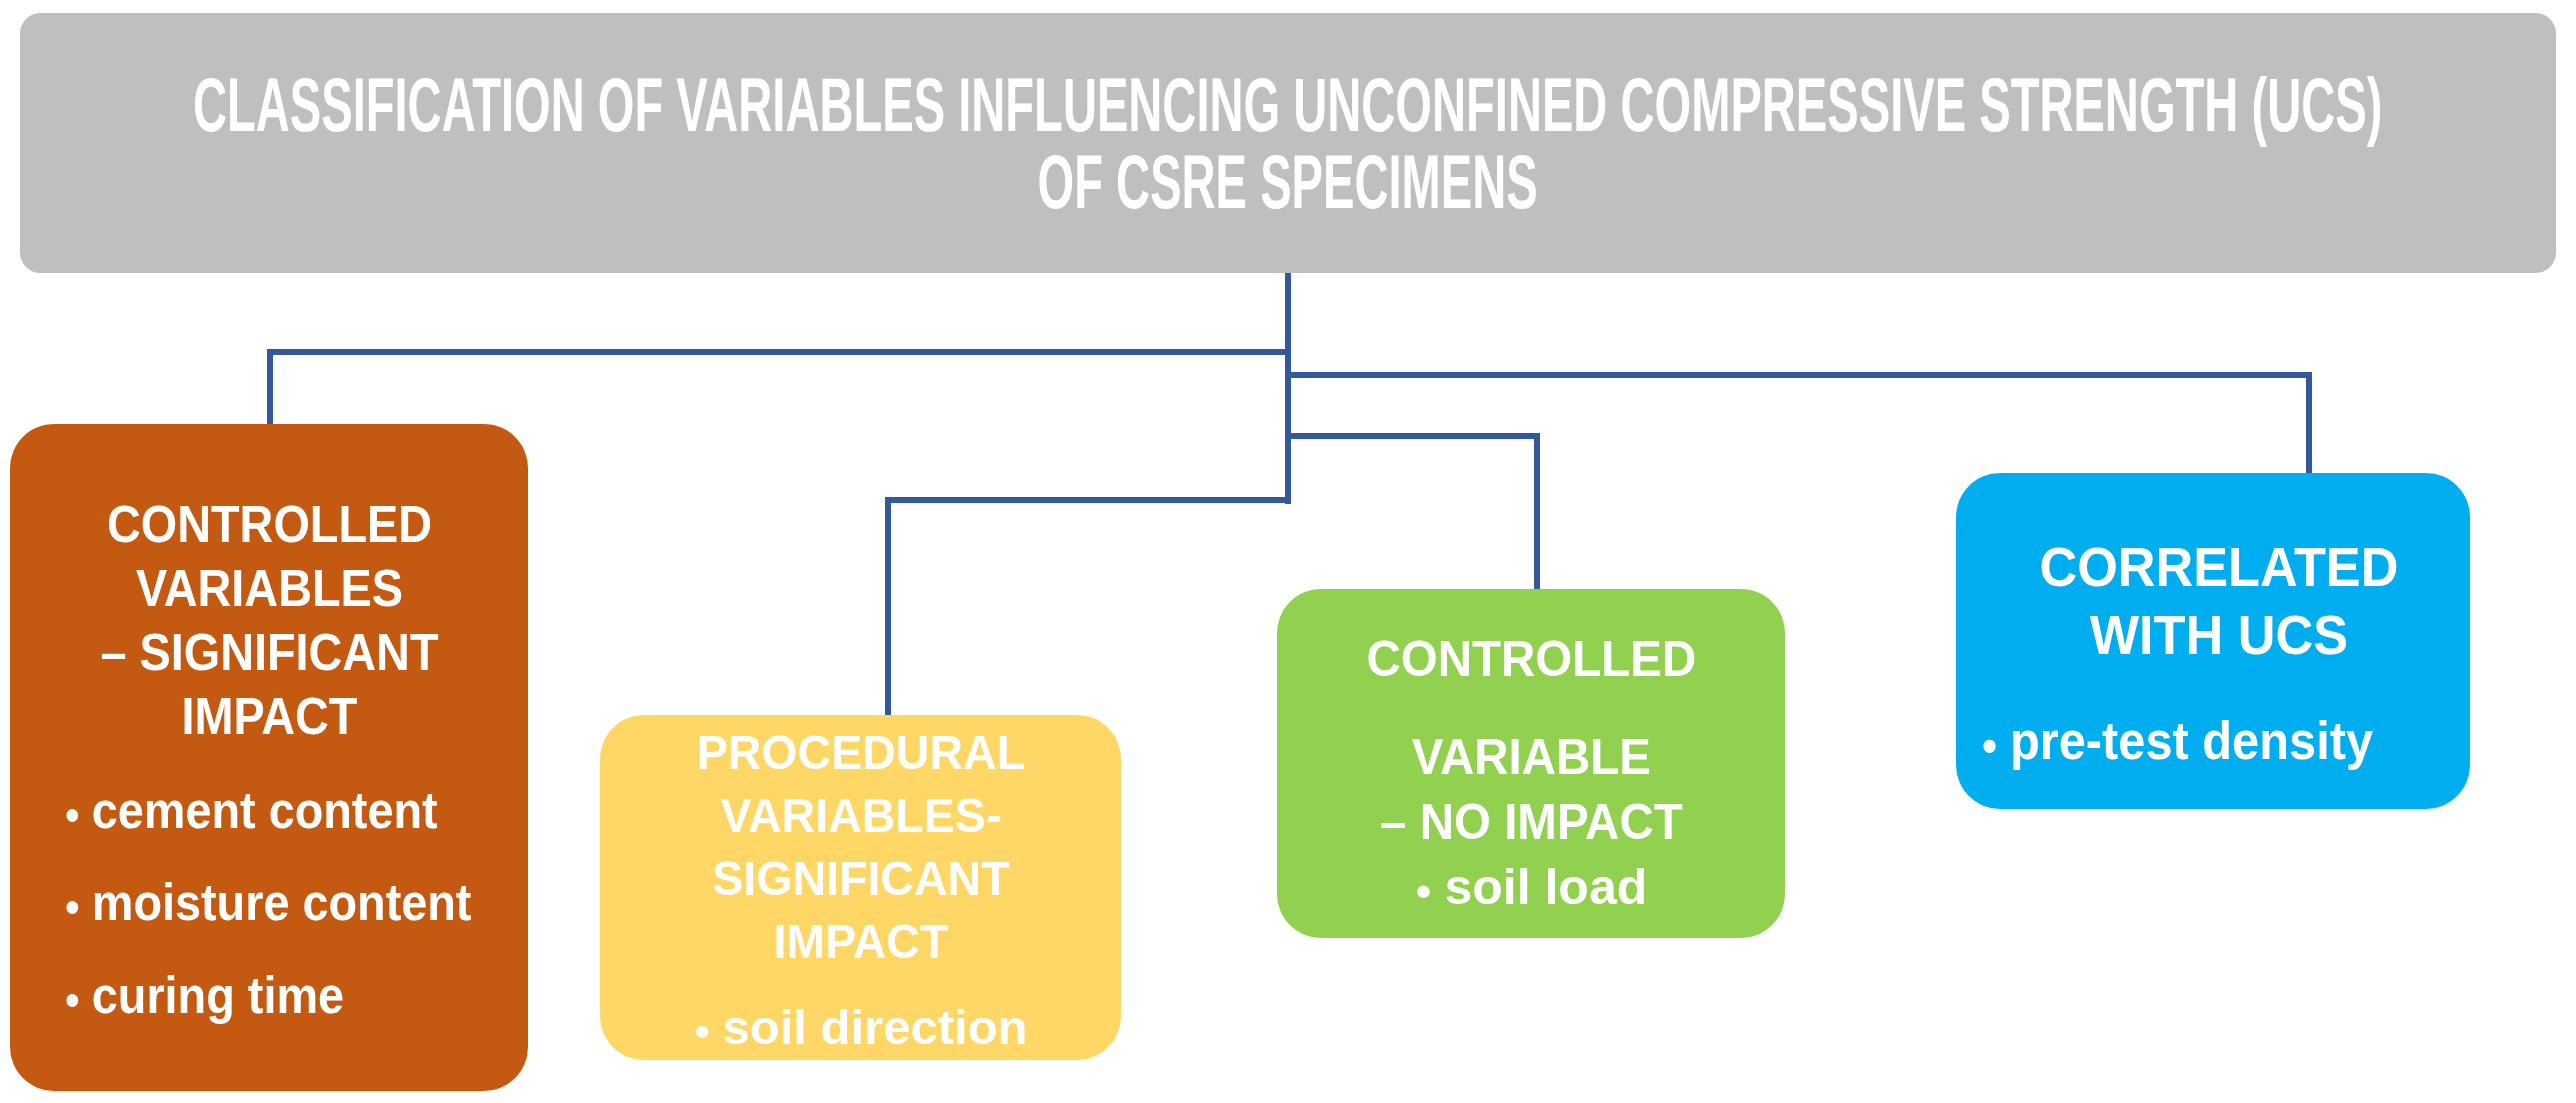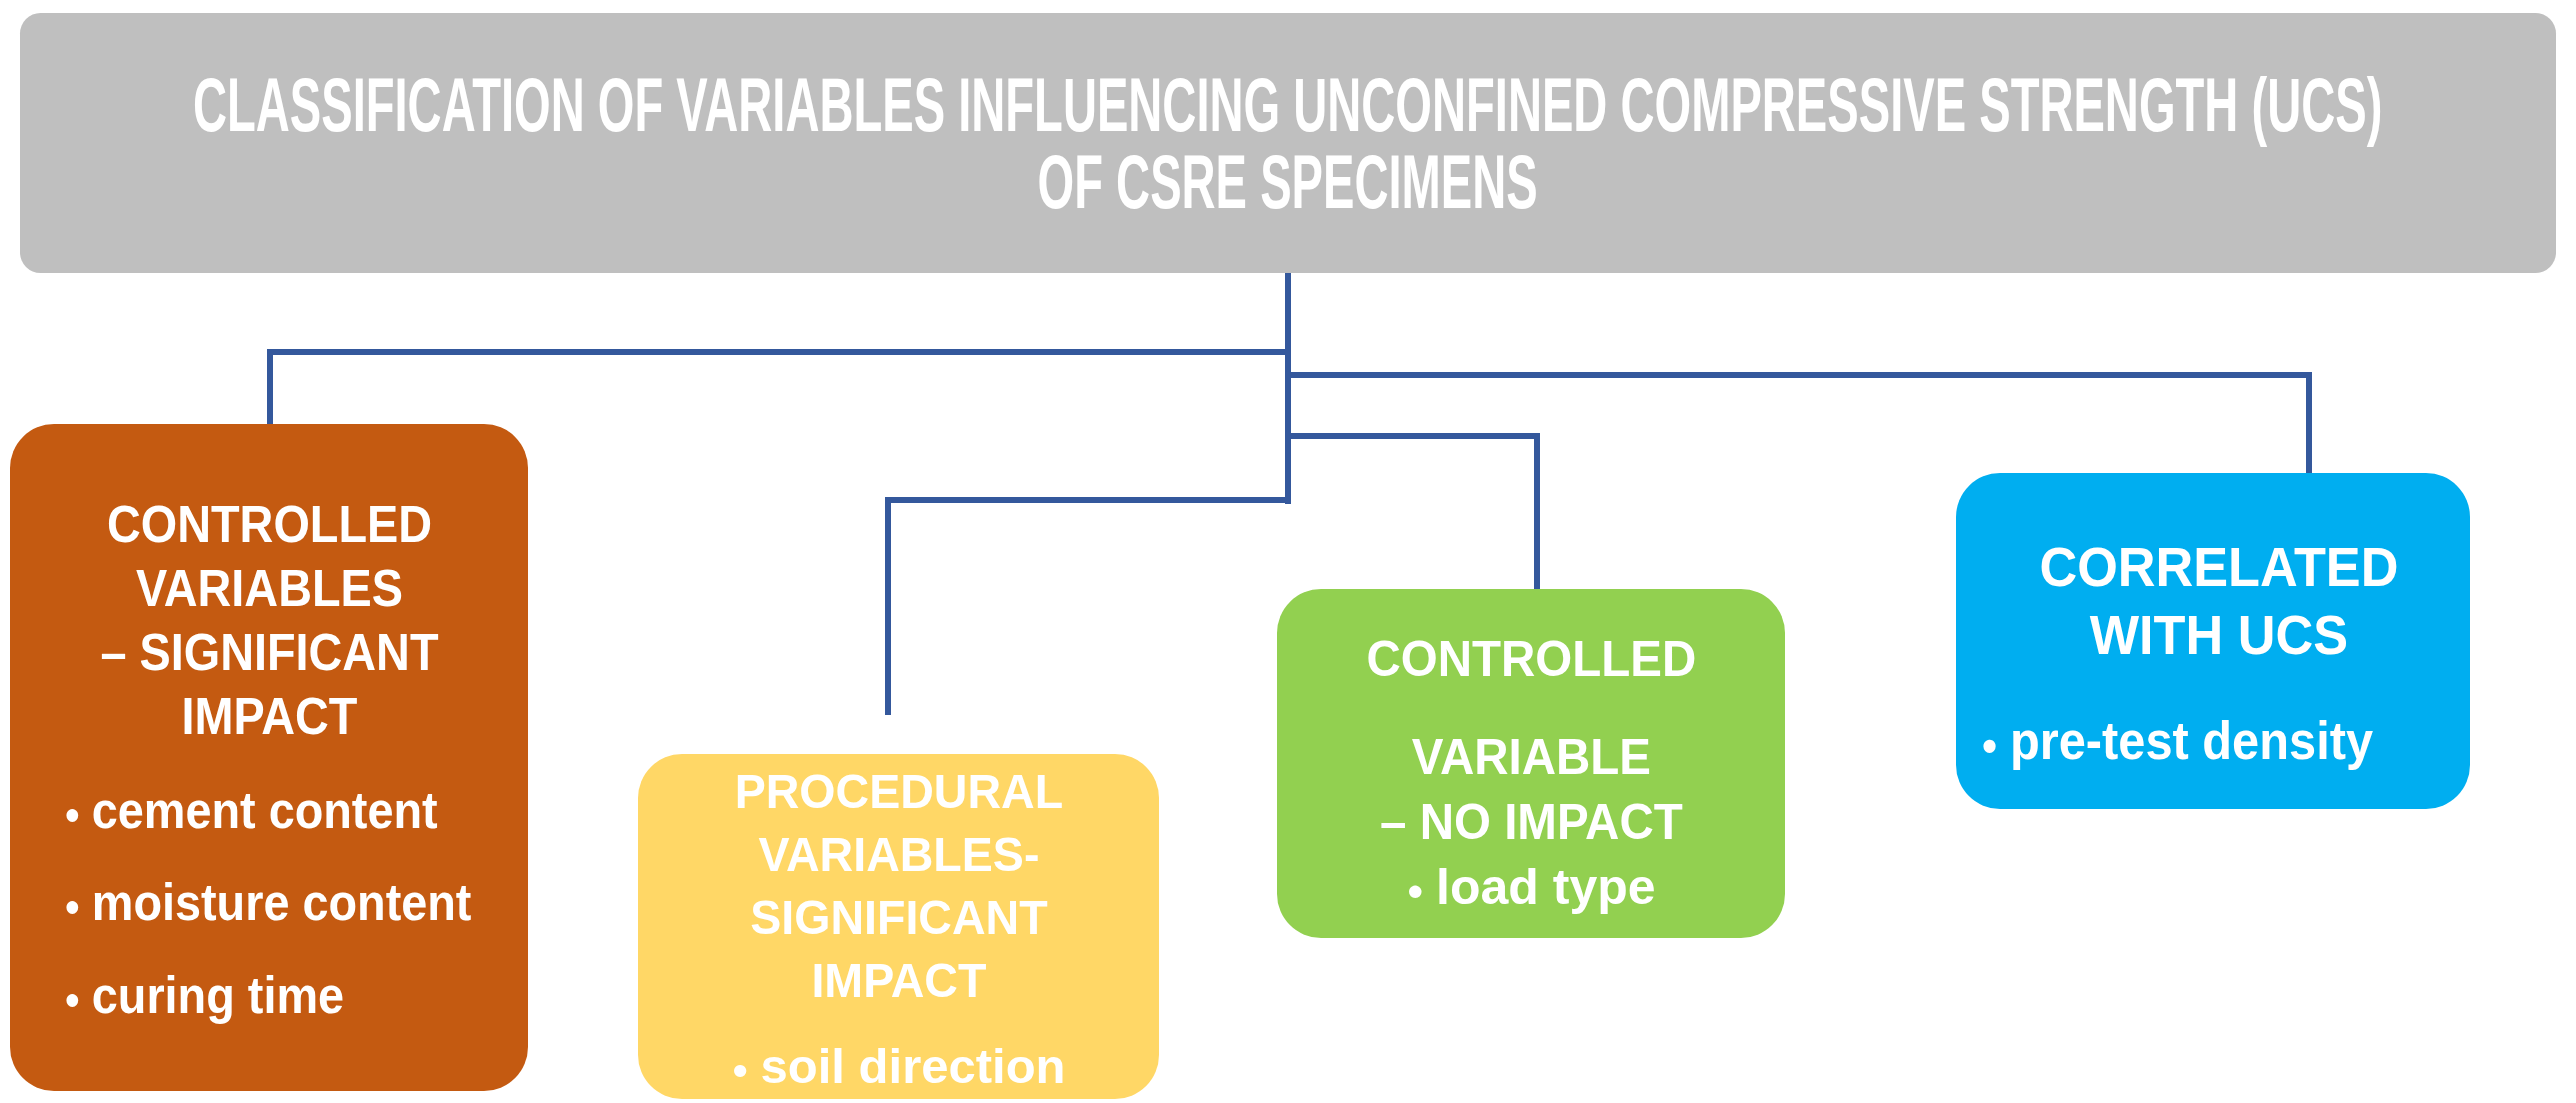--- a/index.html
+++ b/index.html
@@ -49,8 +49,8 @@
   .node-orange .bullet + .bullet { margin-top:24.6px; }
 
   .node-yellow {
-    left:638px; top:715px; width:521px; height:345px;
-    background:#FFD766; padding:5.5px 13.6px 0 13.6px;margin-top:39px;
+    left:600px; top:715px; width:521px; height:345px;
+    background:#FFD766; padding:5.5px 13.6px 0 13.6px;
   }
   .node-yellow .heading { font-size:49px; line-height:63px; transform:scaleX(0.95); transform-origin:center; }
   .node-yellow .bullets { margin-top:23px; text-align:center; }

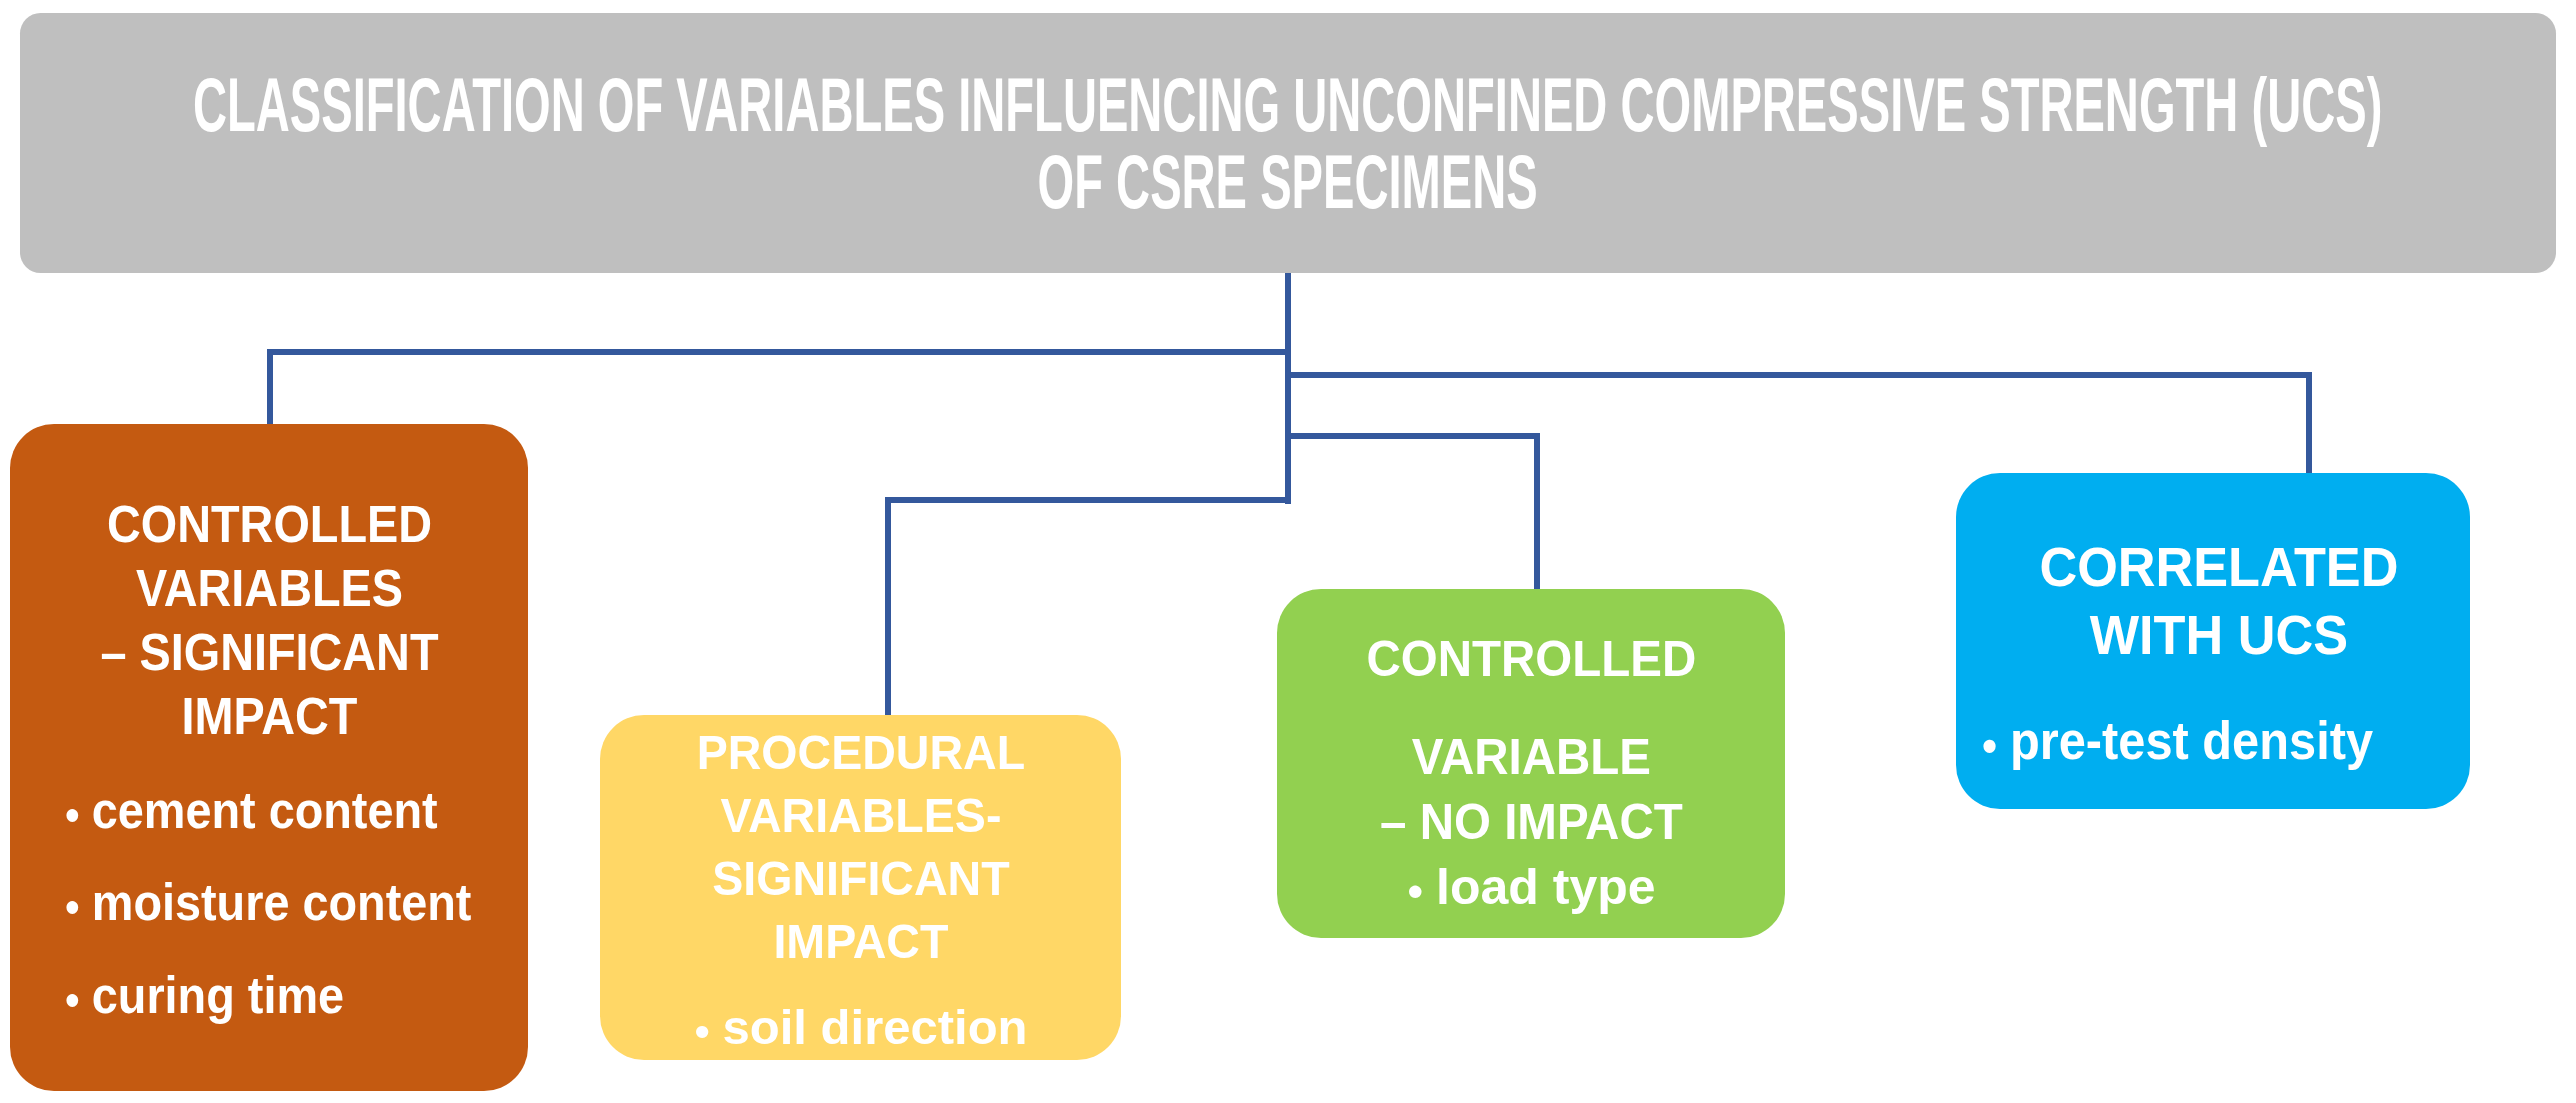--- a/index.html
+++ b/index.html
@@ -128,7 +128,7 @@
       <div class="hline">– NO IMPACT</div>
     </div>
     <div class="bullets">
-      <div class="bullet"><span class="dot">●</span><span>load type</span></div>
+      <div class="bullet"><span class="dot">●</span><span>soil load</span></div>
     </div>
   </div>
 

